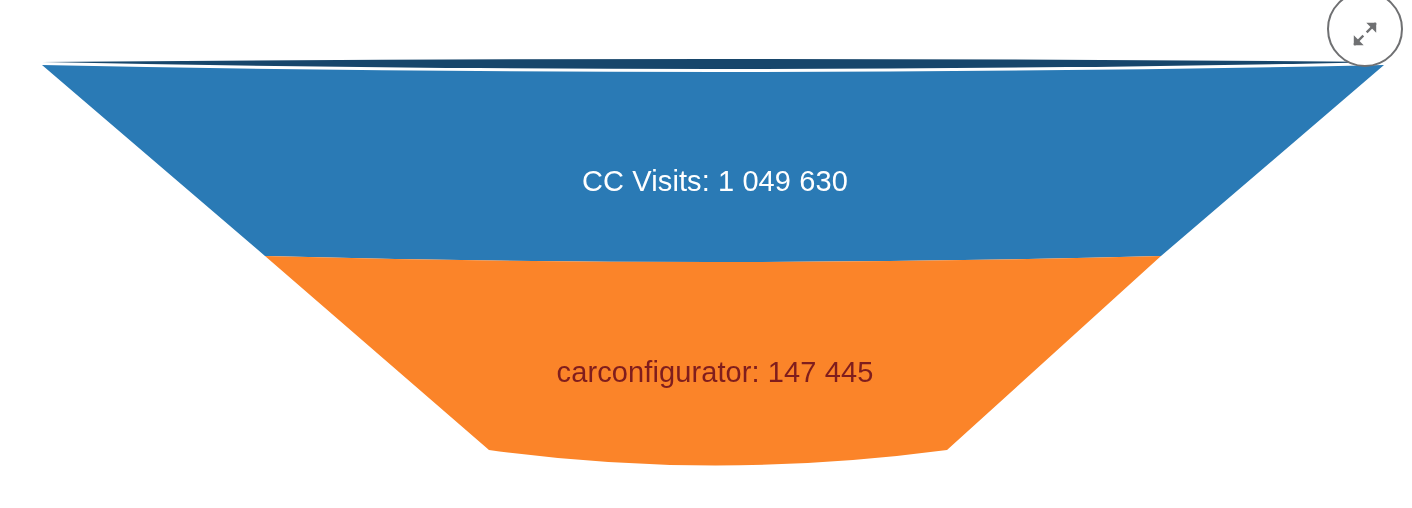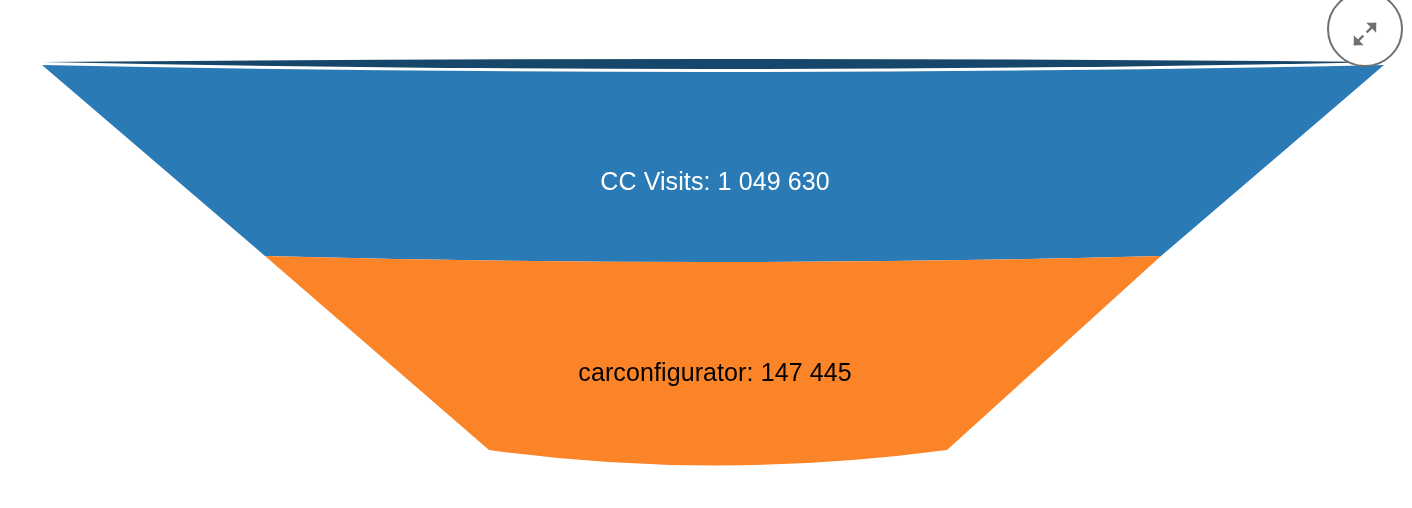--- a/index.html
+++ b/index.html
@@ -41,7 +41,7 @@
     position: absolute;
     color: #ffffff;
     font-family: "Liberation Sans", sans-serif;
-    font-size: 25px;
+    font-size: 29px;
     font-weight: 400;
     letter-spacing: 0.1px;
     white-space: nowrap;

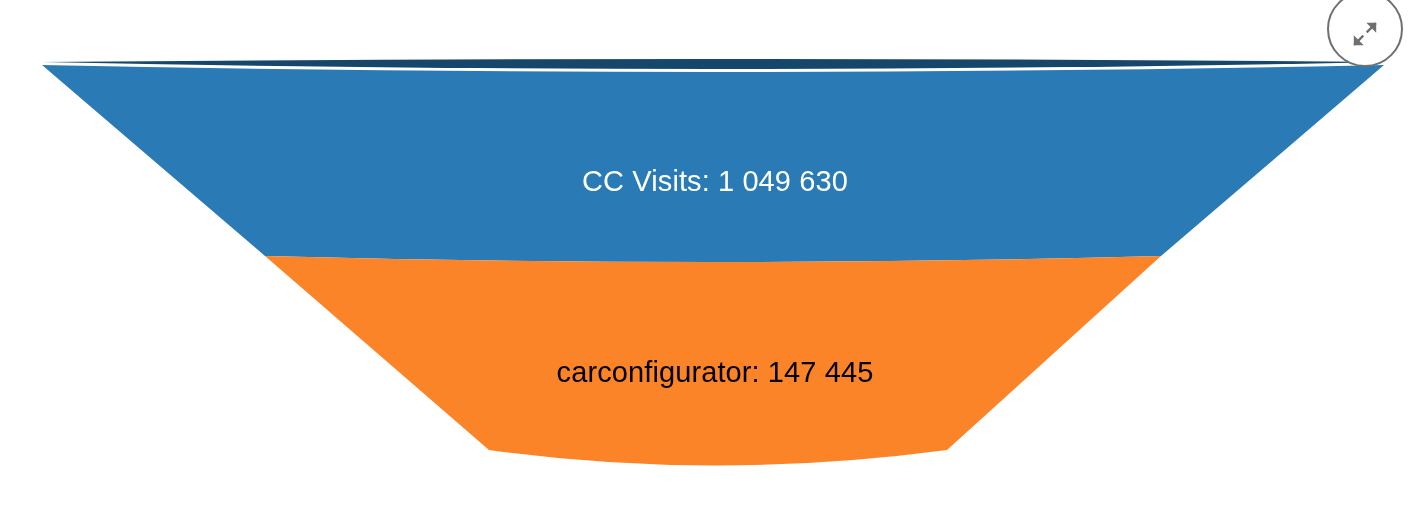--- a/index.html
+++ b/index.html
@@ -103,7 +103,7 @@
 
     <div class="seg-label" id="label-0" style="color: rgb(255, 255, 255);">CC Visits: 1 049 630</div>
 
-    <div class="seg-label" id="label-1" style="color: #000000;">carconfigurator: 147 445</div>
+    <div class="seg-label" id="label-1" style="color: #7f1d1d;">carconfigurator: 147 445</div>
 
   </div>
 

